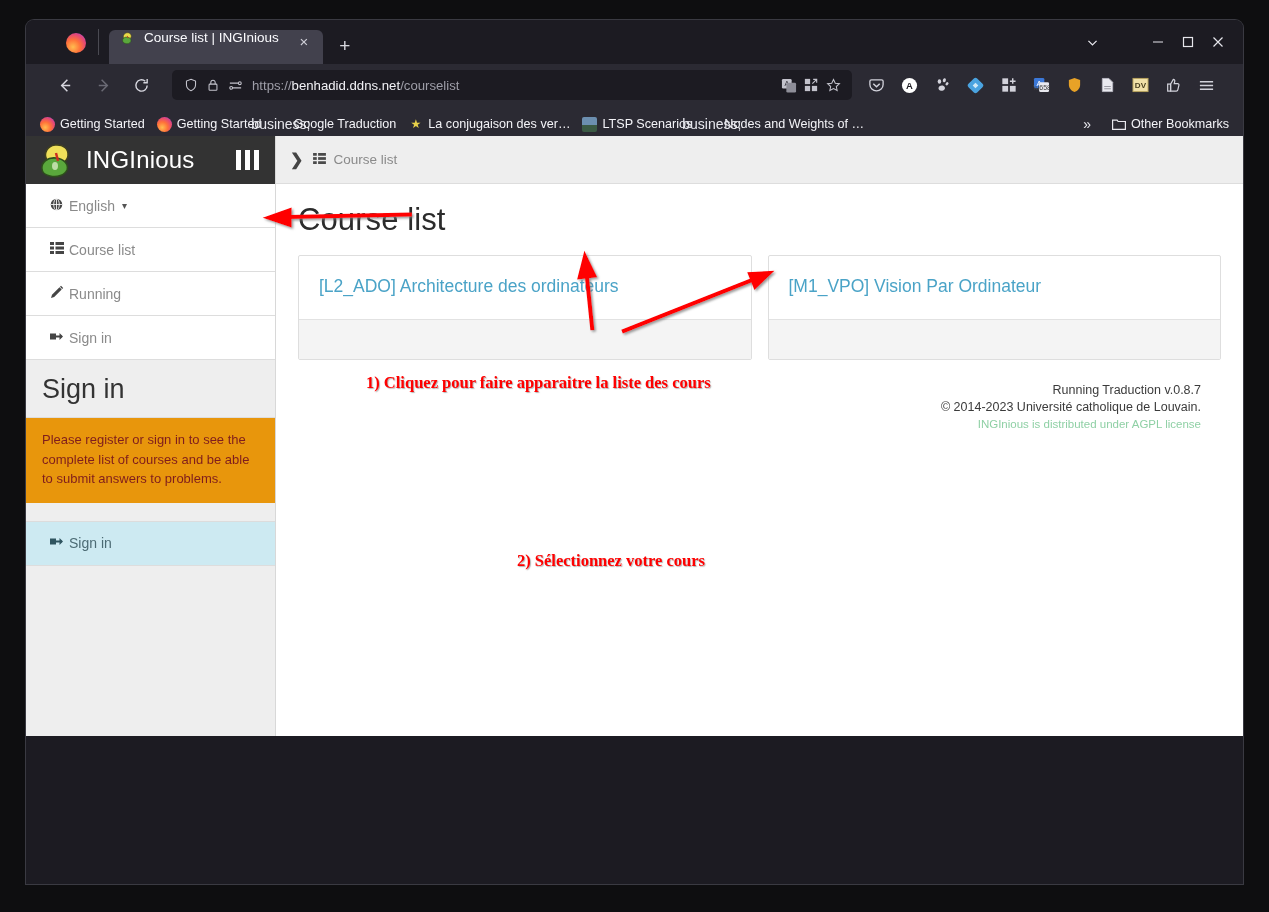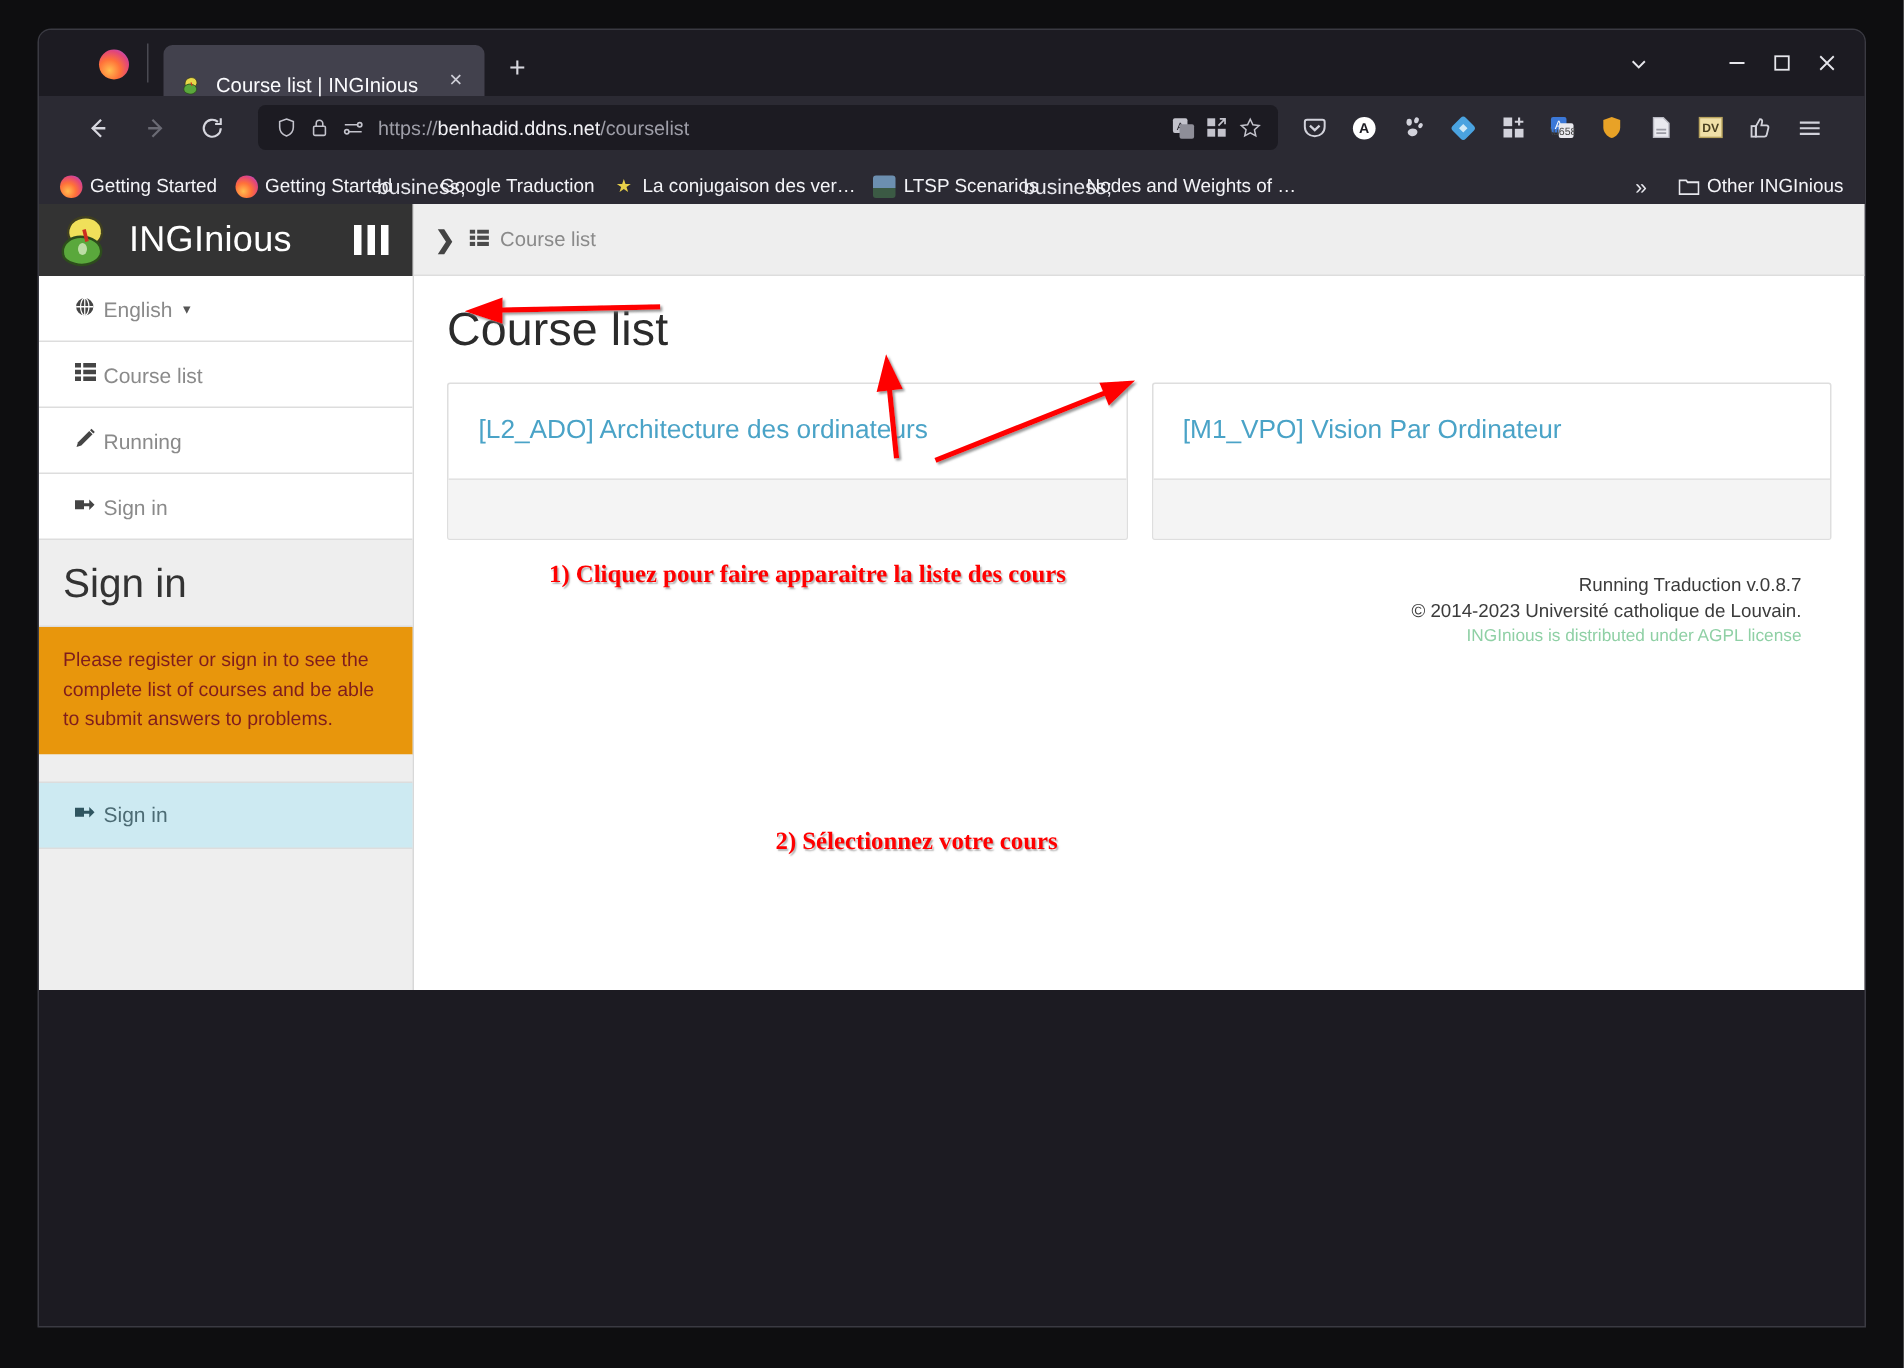--- a/index.html
+++ b/index.html
@@ -46,7 +46,7 @@
     margin-bottom: 0;
     background: #42414d;
     border-radius: 6px 6px 0 0;
-    display: flex; align-items: flex-end;
+    display: flex; align-items: flex-start;
     padding: 0 8px 0 12px;
     min-width: 190px;
   }

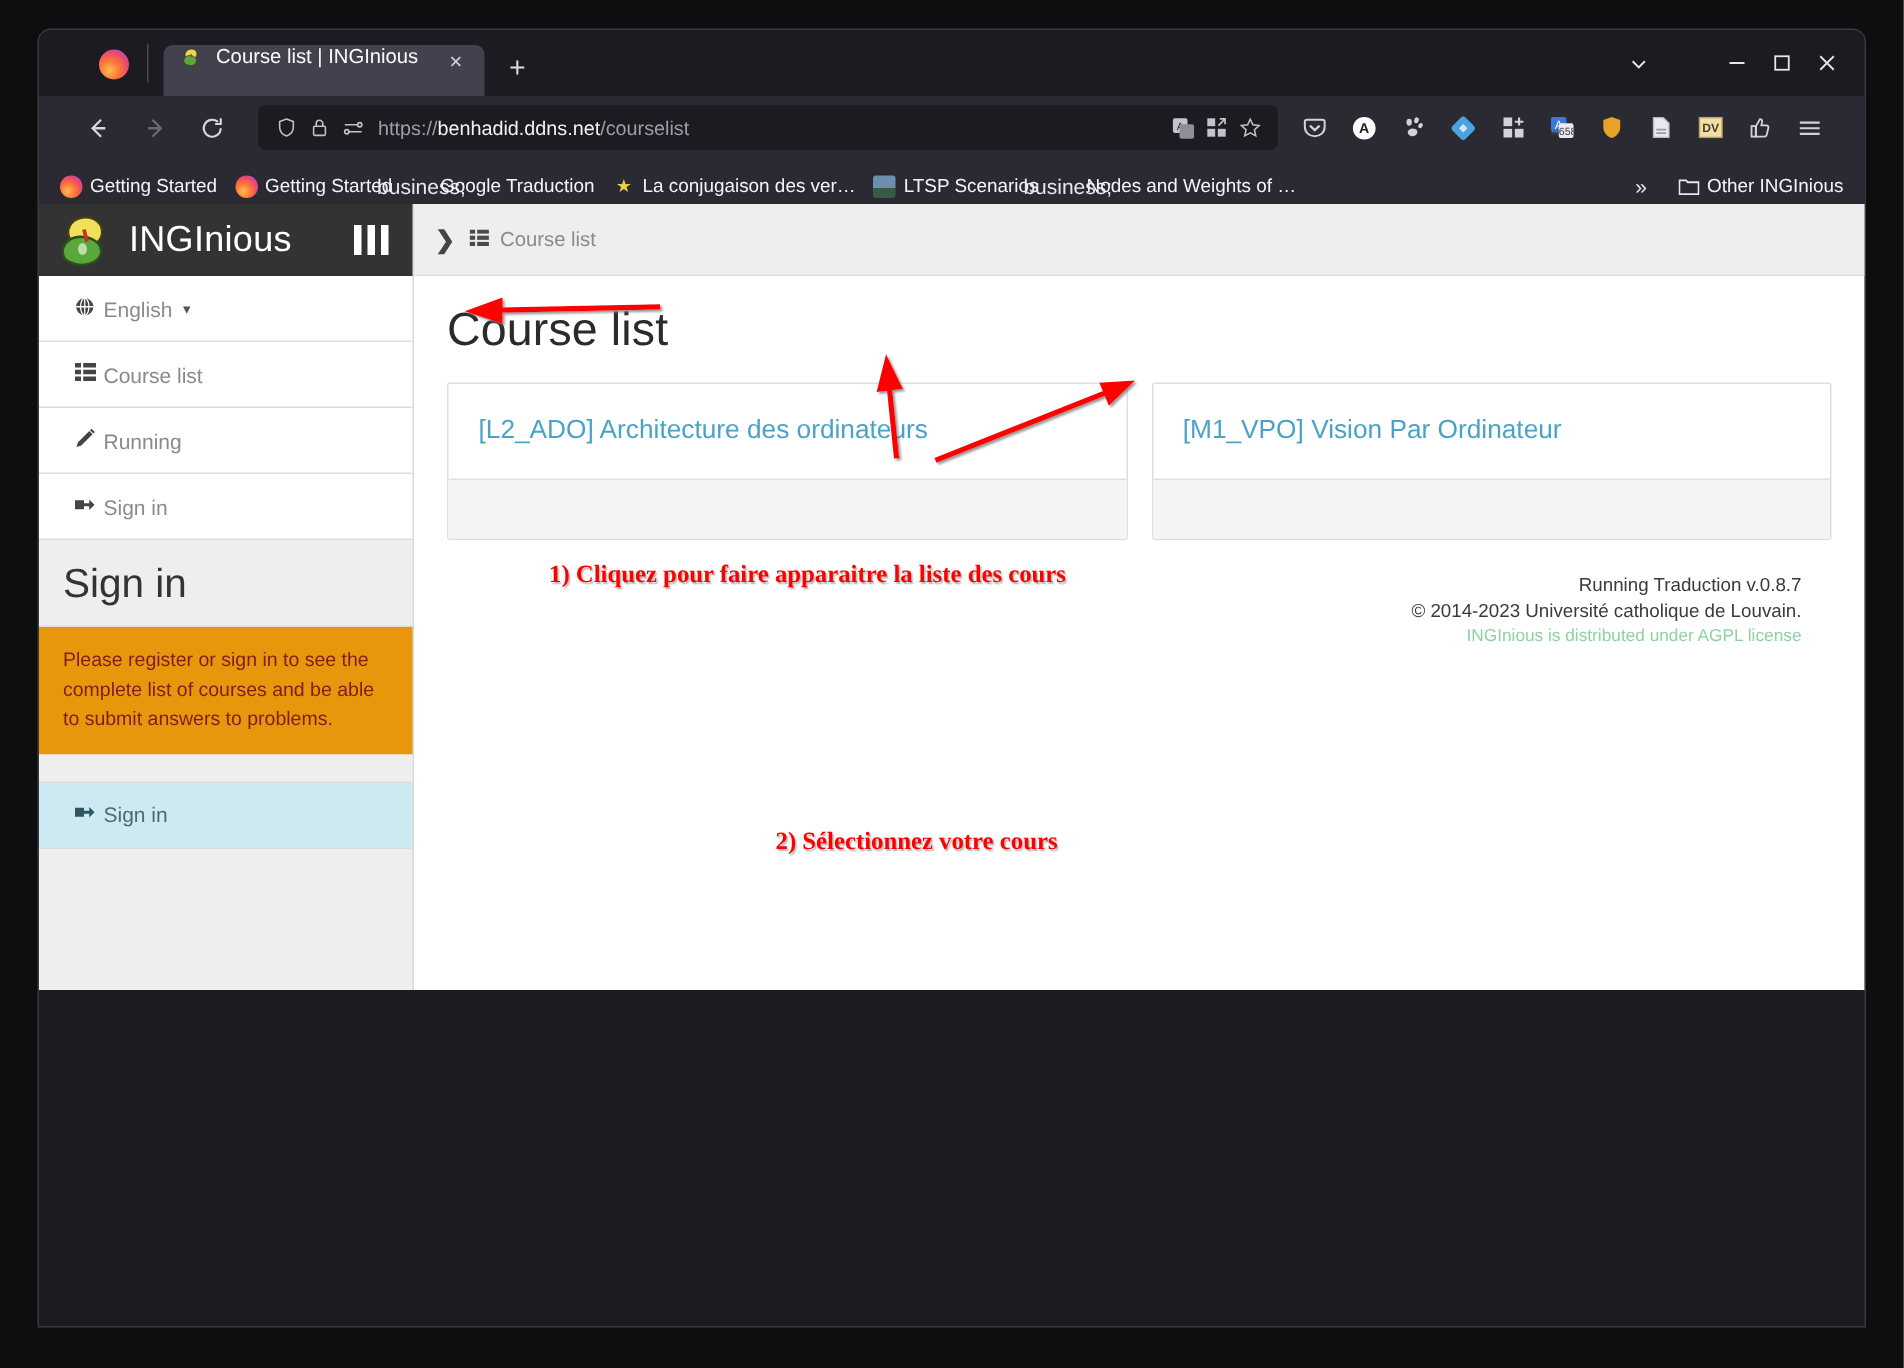--- a/index.html
+++ b/index.html
@@ -442,7 +442,7 @@
               <path d="M.6 2.2h4.5l1 1.3h7.3v7.9H.6z" fill="none" stroke="#e8e8ee" stroke-width="1.2"></path>
             </svg>
         </span>
-        <span>Other INGInious</span>
+        <span>Other Bookmarks</span>
       </div>
     </div>
   </div>

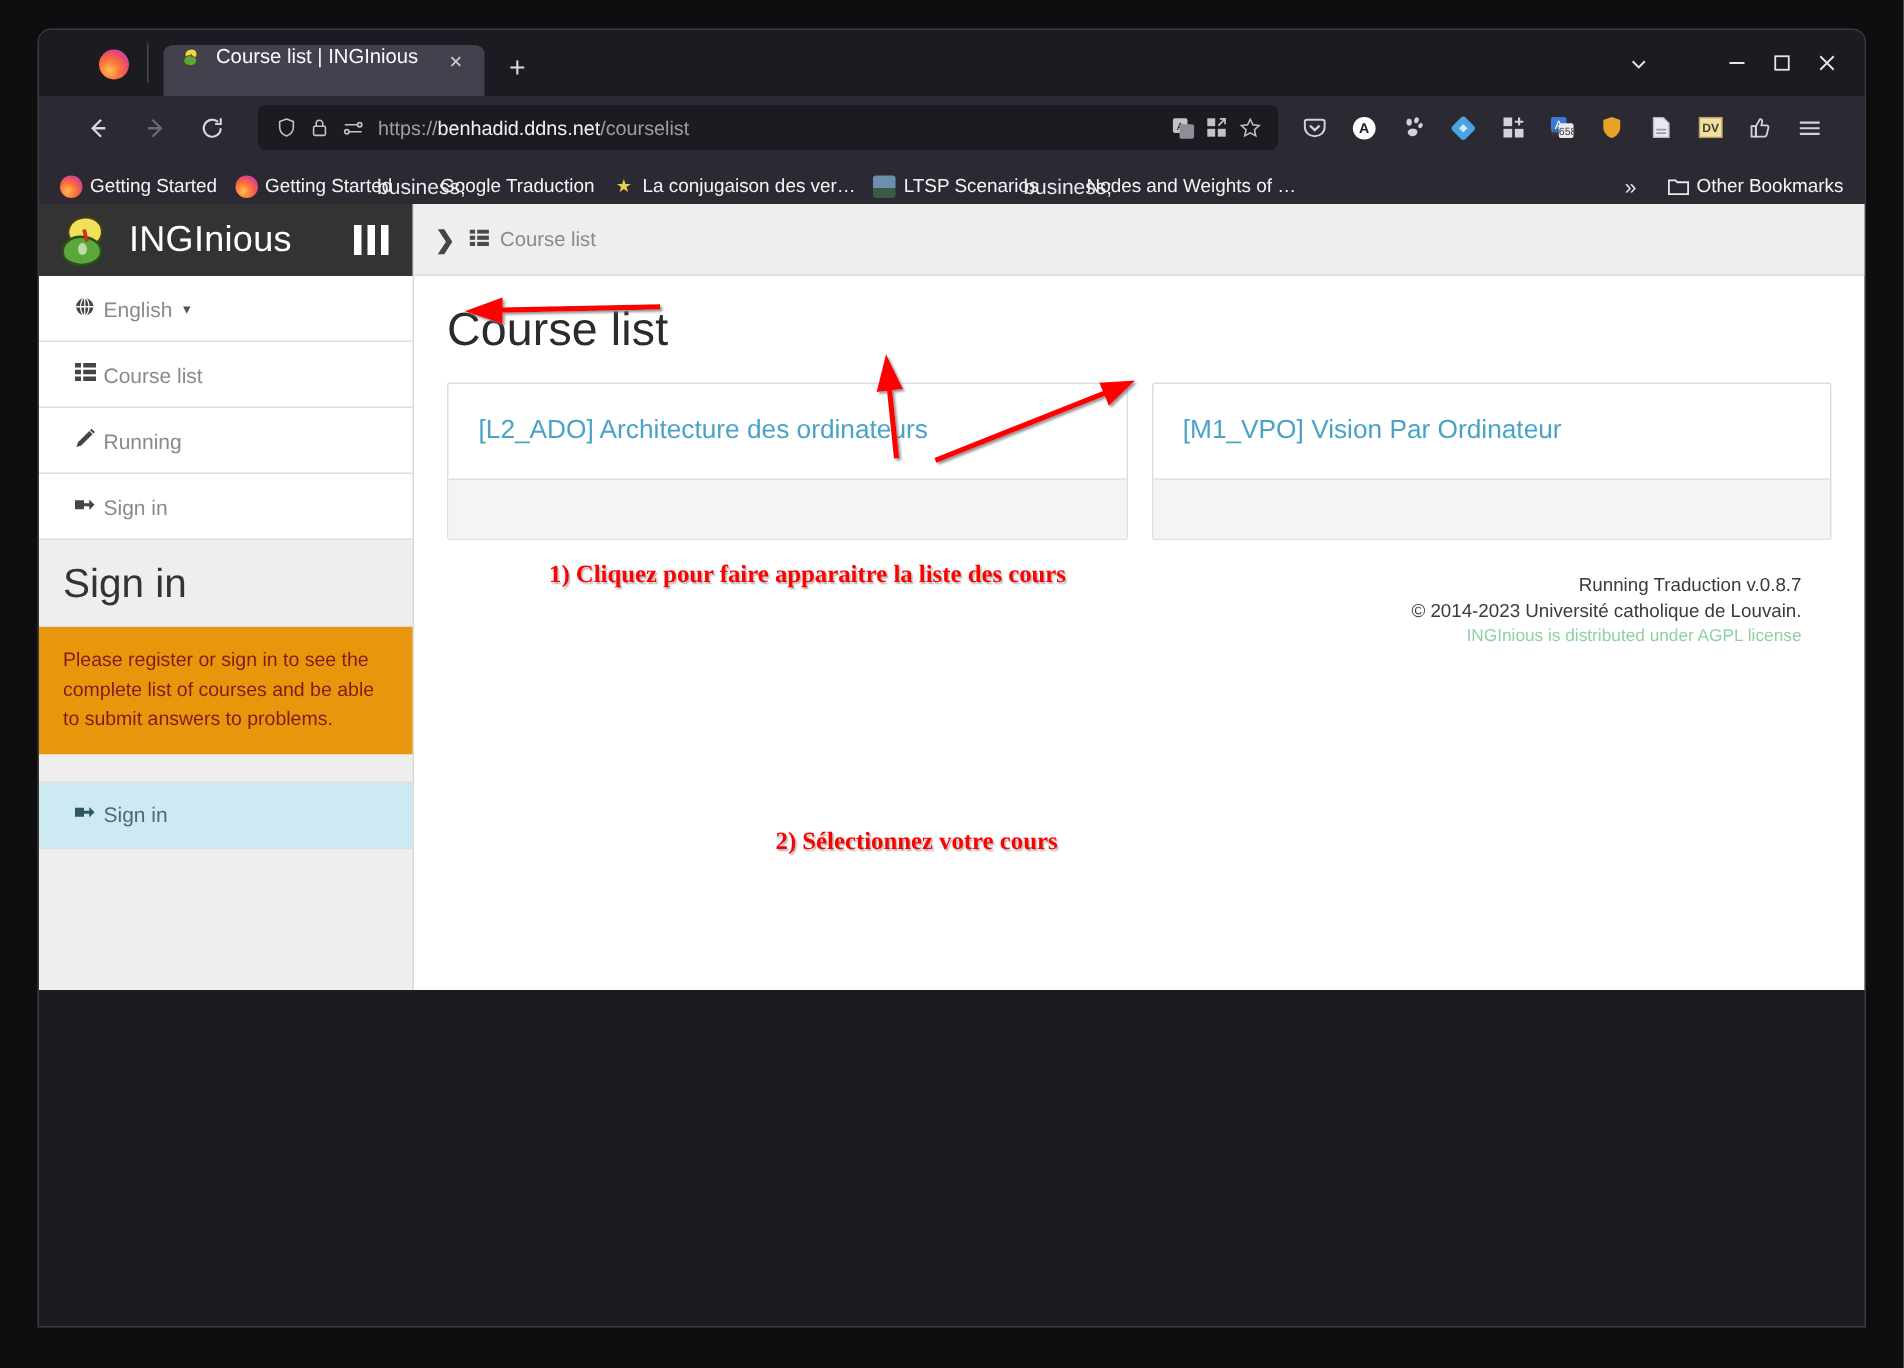--- a/index.html
+++ b/index.html
@@ -138,7 +138,7 @@
   
   #page {
     position: relative;
-    height: 524px;
+    height: 600px;
     background: #ffffff;
     display: flex;
   }

